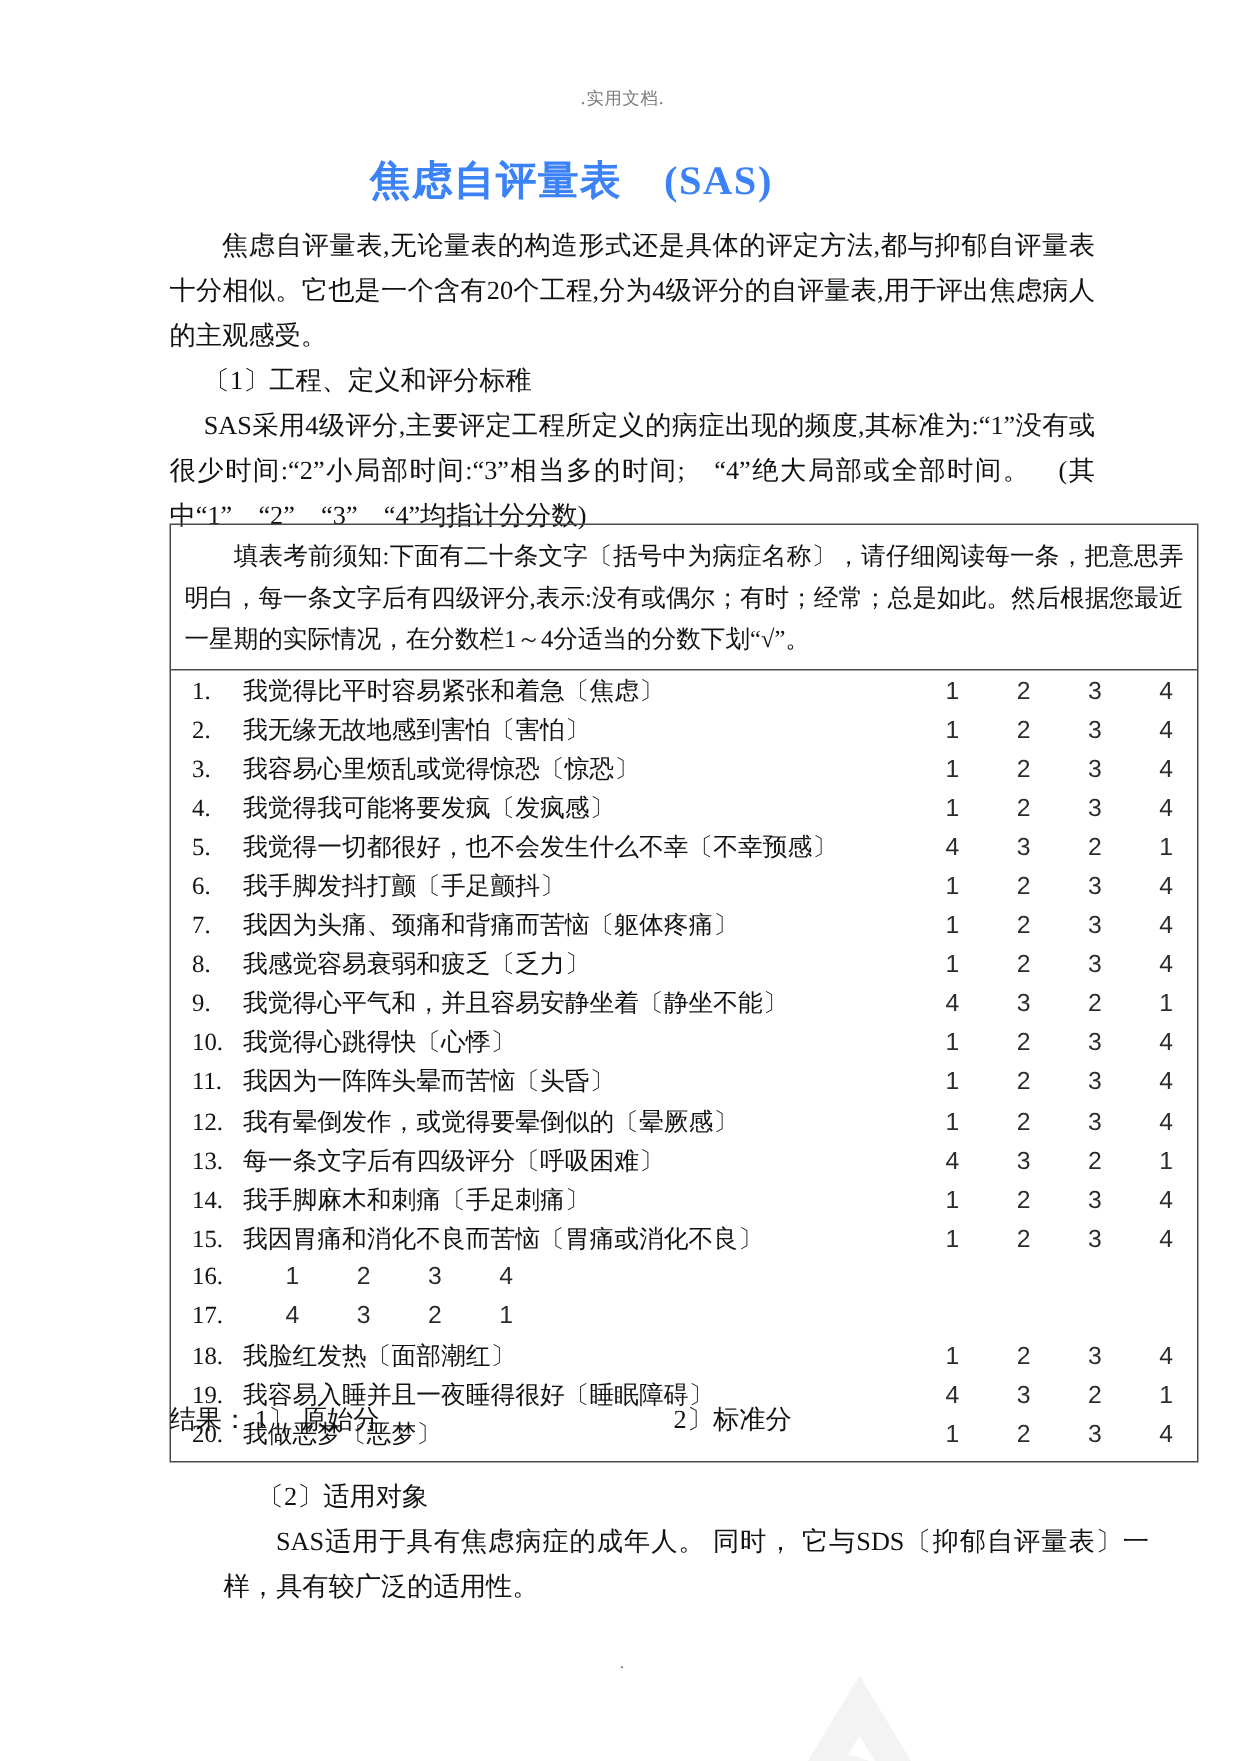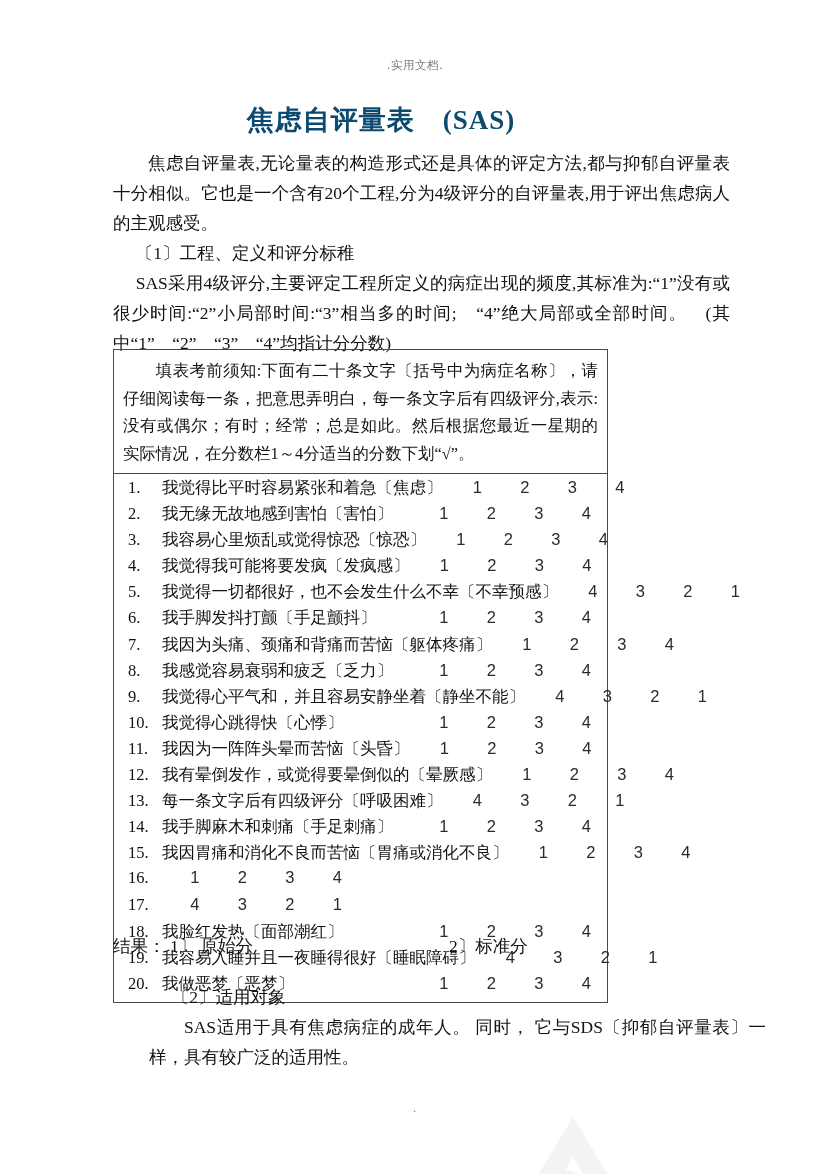--- a/index.html
+++ b/index.html
@@ -55,7 +55,7 @@
     font-size: 27px;
     font-weight: bold;
     letter-spacing: 1px;
-    color: #0c4a6e;
+    color: #3b82f6;
   }
 
   #body-content {

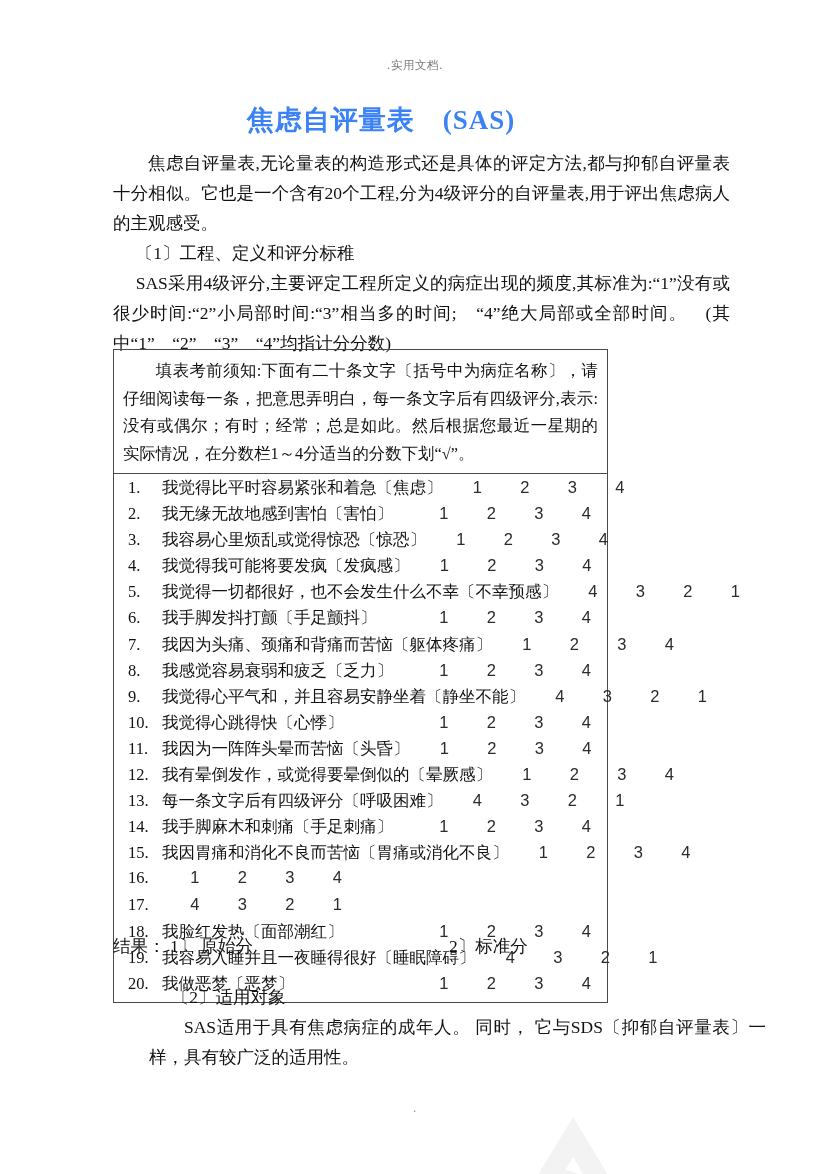--- a/index.html
+++ b/index.html
@@ -88,7 +88,7 @@
     position: absolute;
     left: 113px;
     top: 349px;
-    width: 495px;
+    width: 686px;
     border: 1.4px solid #4a4a4a;
     box-sizing: border-box;
     background: transparent;

